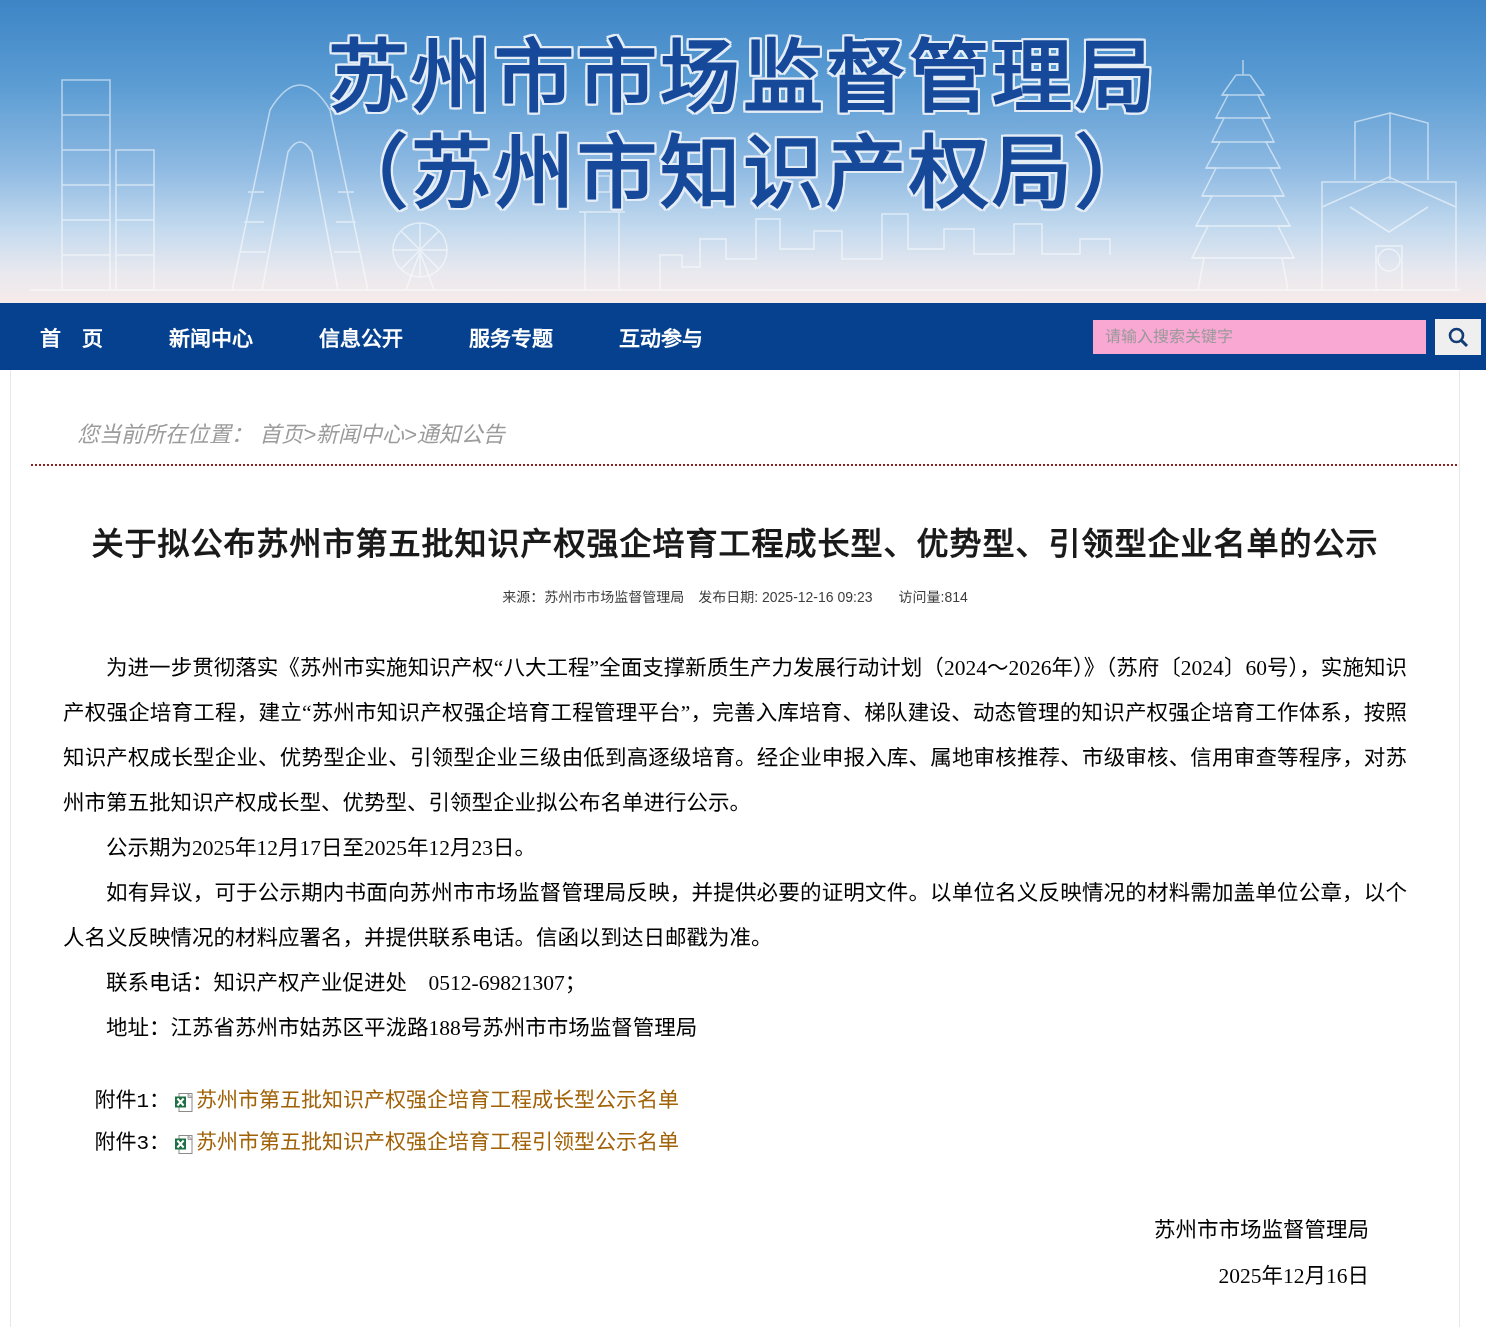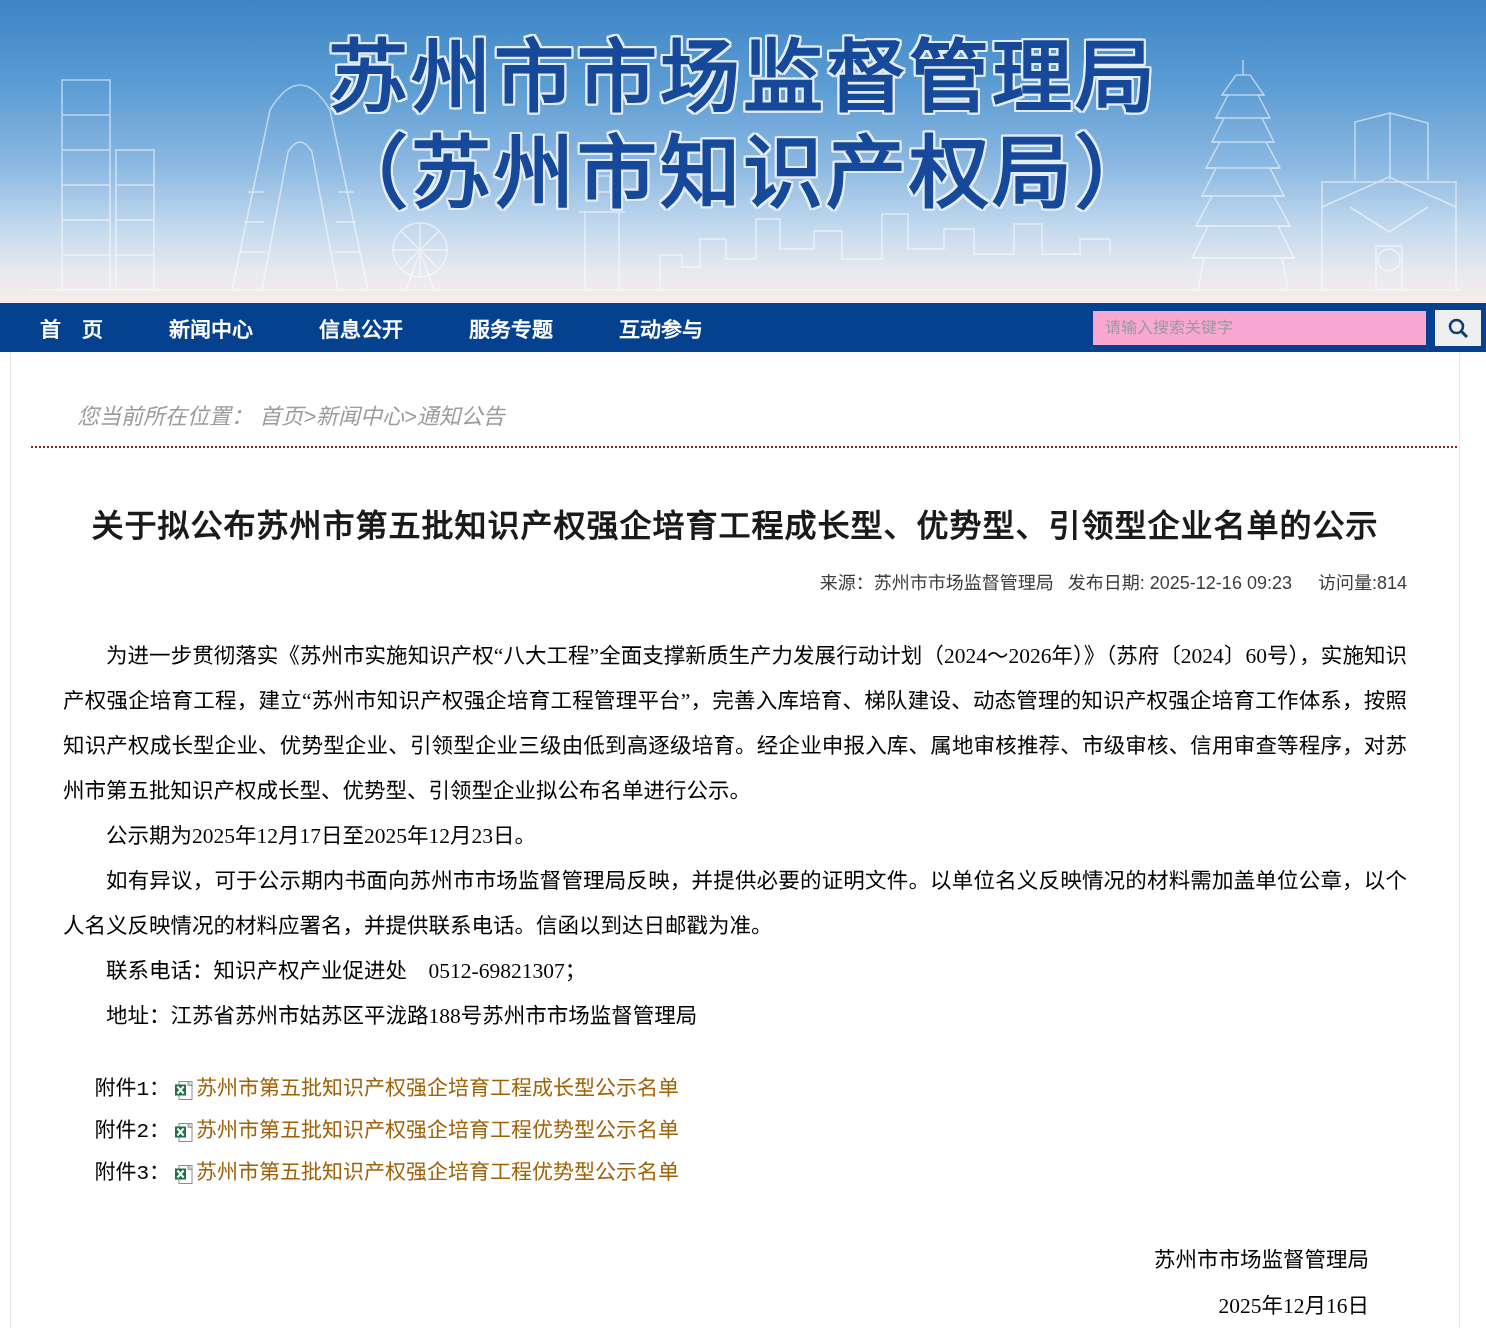--- a/index.html
+++ b/index.html
@@ -25,7 +25,7 @@
 
   
   .navbar{
-    width:100%; height:49px; background:#05418f;
+    width:100%; height:67px; background:#05418f;
     display:flex; align-items:center; padding-left:40px;
   }
   .nav-item{

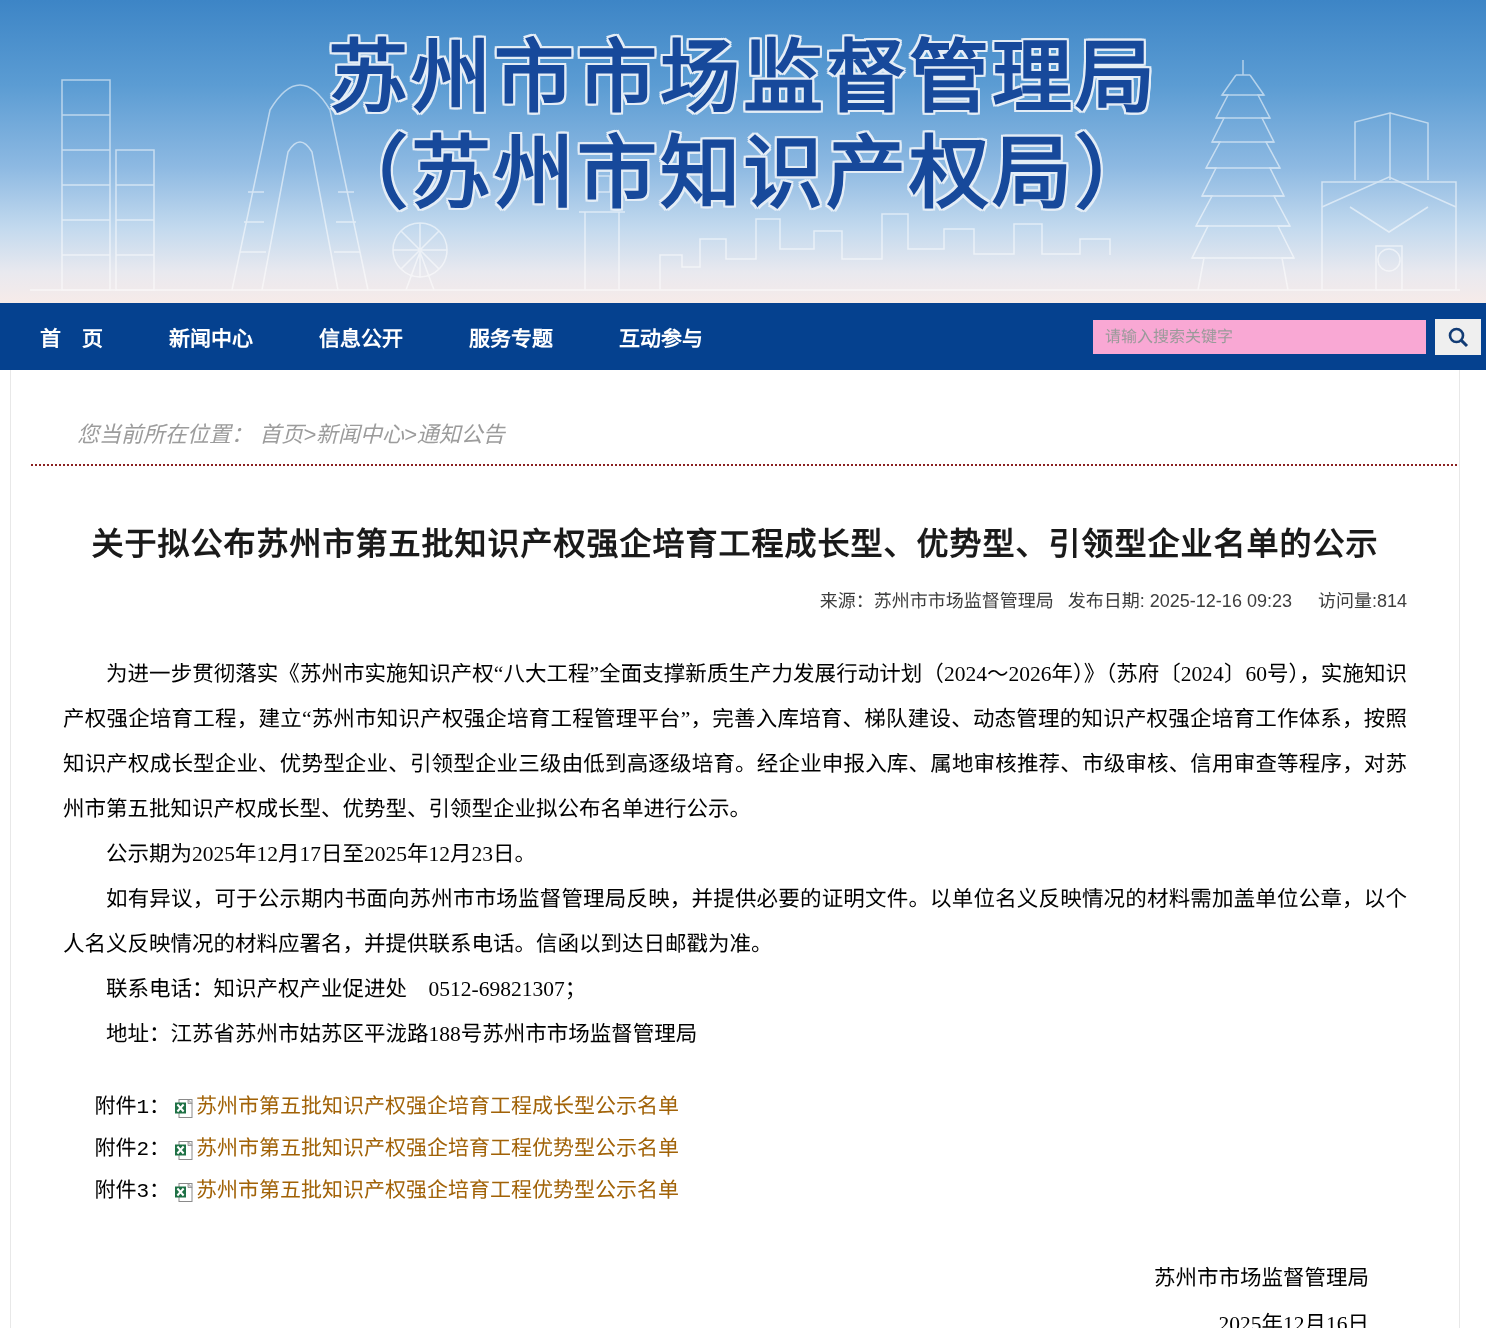--- a/index.html
+++ b/index.html
@@ -63,7 +63,7 @@
     font-size:32px; font-weight:bold; color:#1a1a1a; letter-spacing:1px;
   }
   .article-meta{
-    margin-top:22px; text-align:right; font-size:18px; color:#3d3d3d;
+    margin-top:22px; text-align:center; font-size:14px; color:#3d3d3d;
   }
   .article-meta .m-gap{ margin-left:14px; }
   .article-meta .m-gap-lg{ margin-left:26px; }

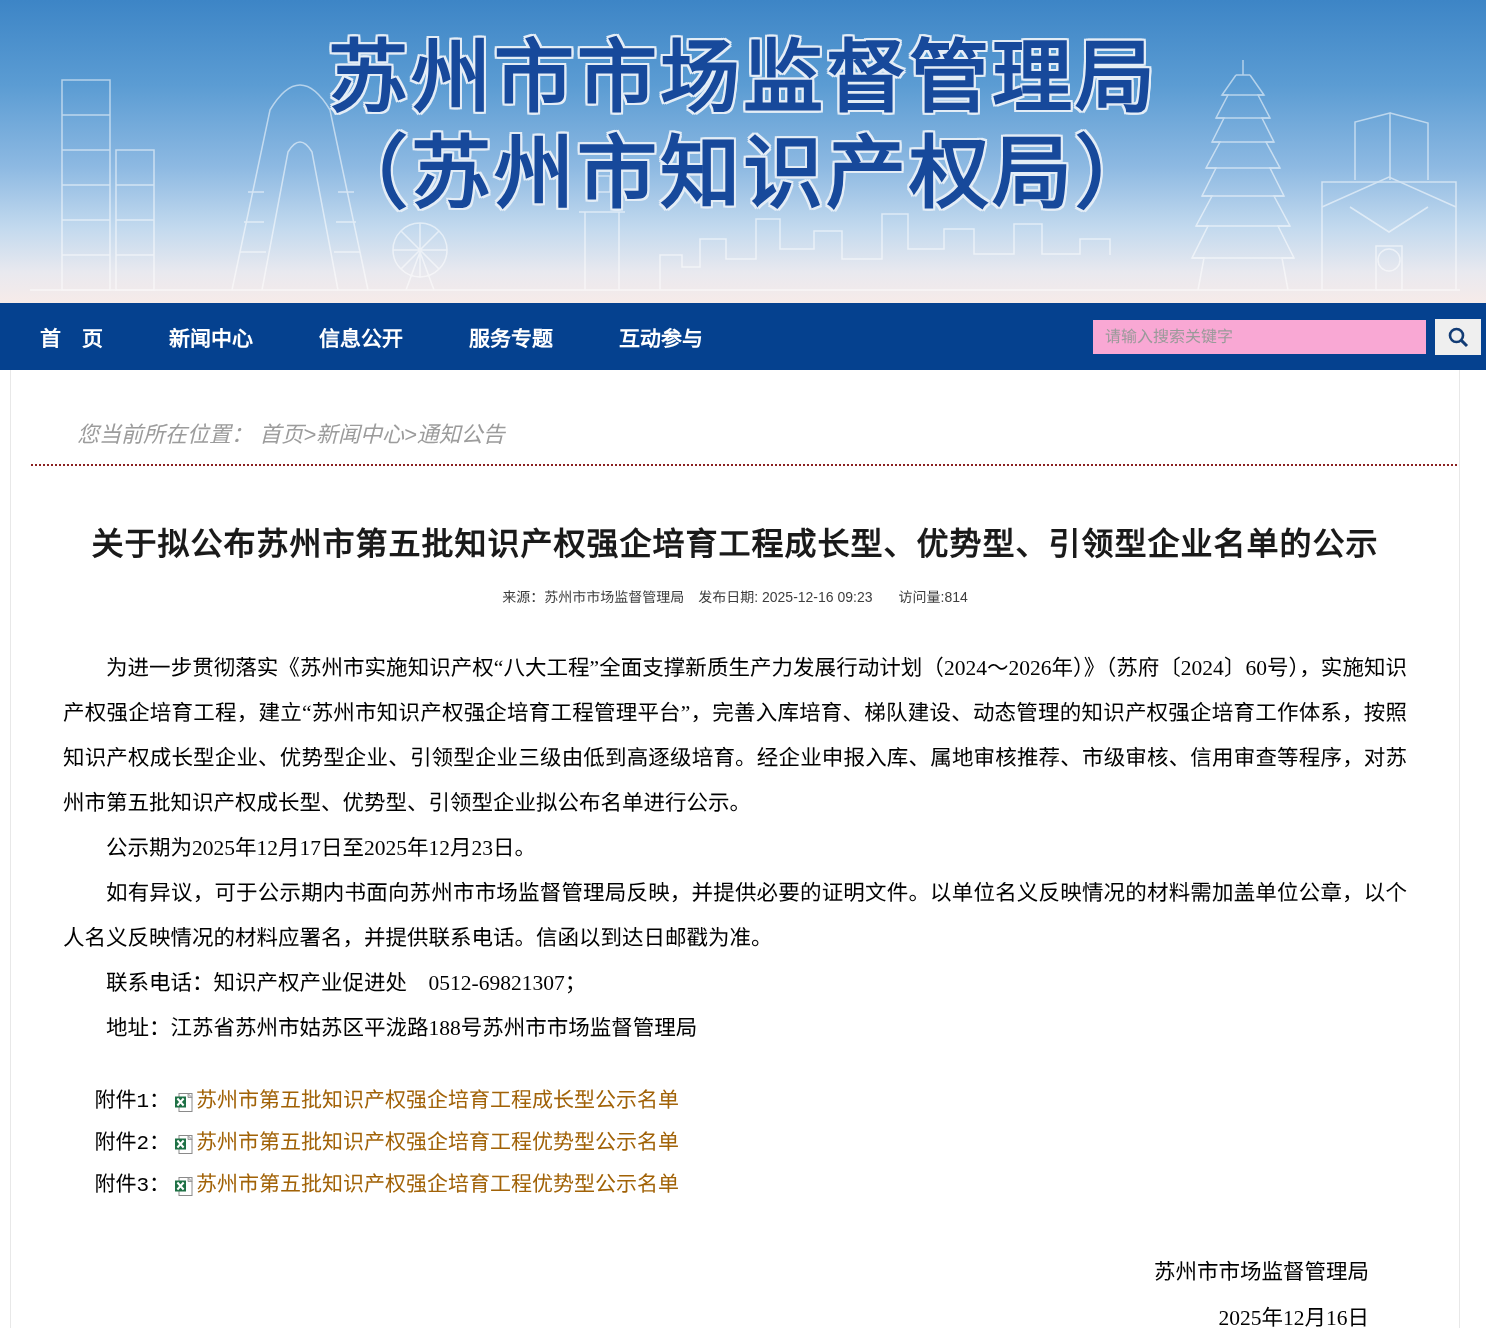--- a/index.html
+++ b/index.html
@@ -185,18 +185,6 @@
         <a class="attachment-link">苏州市第五批知识产权强企培育工程成长型公示名单</a>
       </div>
       <div class="attachment-row">
-        <span>附件2：</span>
-        <span class="excel-icon">
-          <svg width="20" height="21" viewBox="0 0 20 21">
-            <rect x="5" y="1.5" width="13" height="18" fill="#ffffff" stroke="#8a8a8a"></rect>
-            <path d="M14 1.5 L18 5.5 H14 Z" fill="#d9d9d9" stroke="#8a8a8a" stroke-width="0.8"></path>
-            <rect x="1" y="4.5" width="11" height="11" fill="#1e7145"></rect>
-            <path d="M3.4 6.5 L9.6 13.5 M9.6 6.5 L3.4 13.5" stroke="#ffffff" stroke-width="2"></path>
-          </svg>
-        </span>
-        <a class="attachment-link">苏州市第五批知识产权强企培育工程优势型公示名单</a>
-      </div>
-      <div class="attachment-row">
         <span>附件3：</span>
         <span class="excel-icon">
           <svg width="20" height="21" viewBox="0 0 20 21">

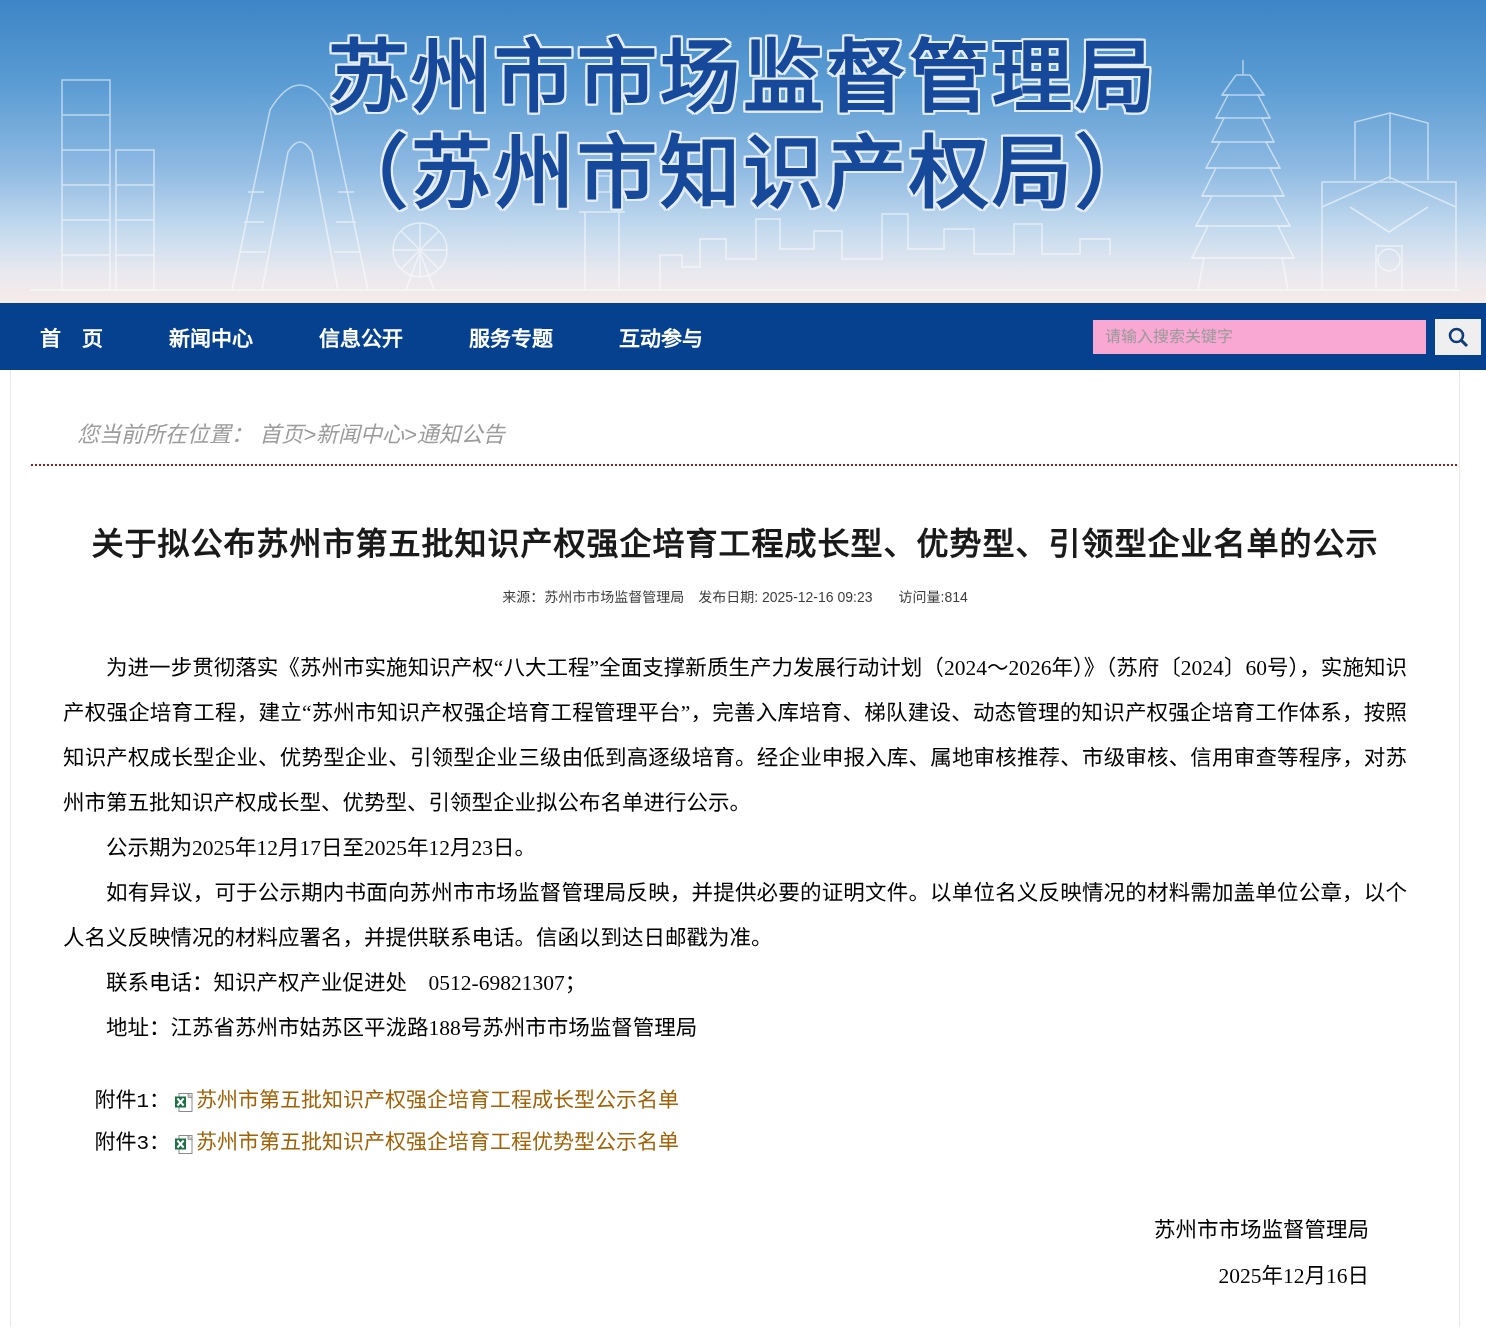--- a/index.html
+++ b/index.html
@@ -194,7 +194,7 @@
             <path d="M3.4 6.5 L9.6 13.5 M9.6 6.5 L3.4 13.5" stroke="#ffffff" stroke-width="2"></path>
           </svg>
         </span>
-        <a class="attachment-link">苏州市第五批知识产权强企培育工程优势型公示名单</a>
+        <a class="attachment-link">苏州市第五批知识产权强企培育工程引领型公示名单</a>
       </div>
     </div>
 

